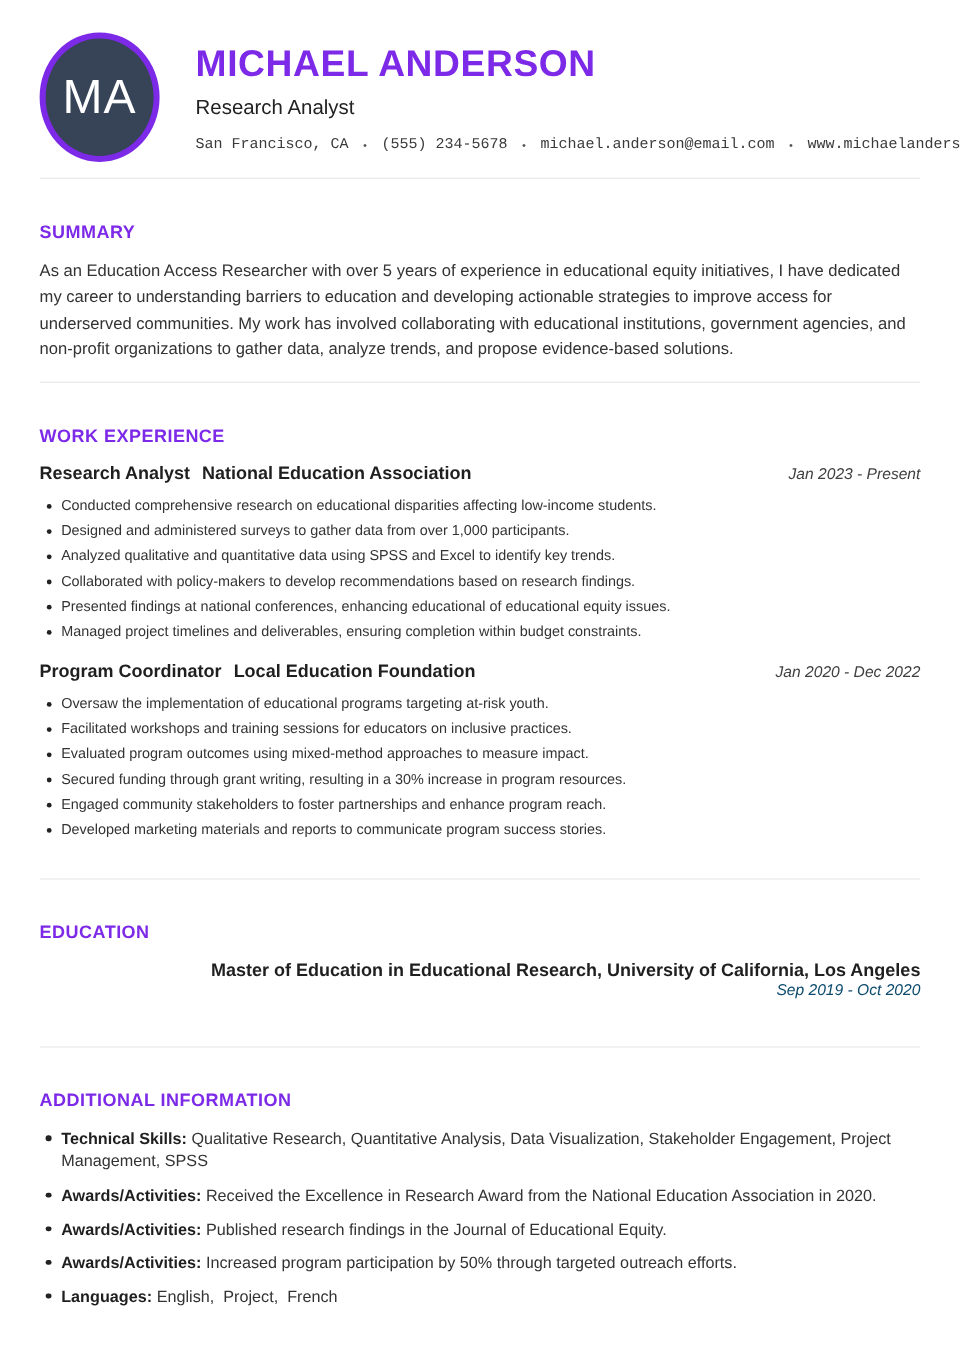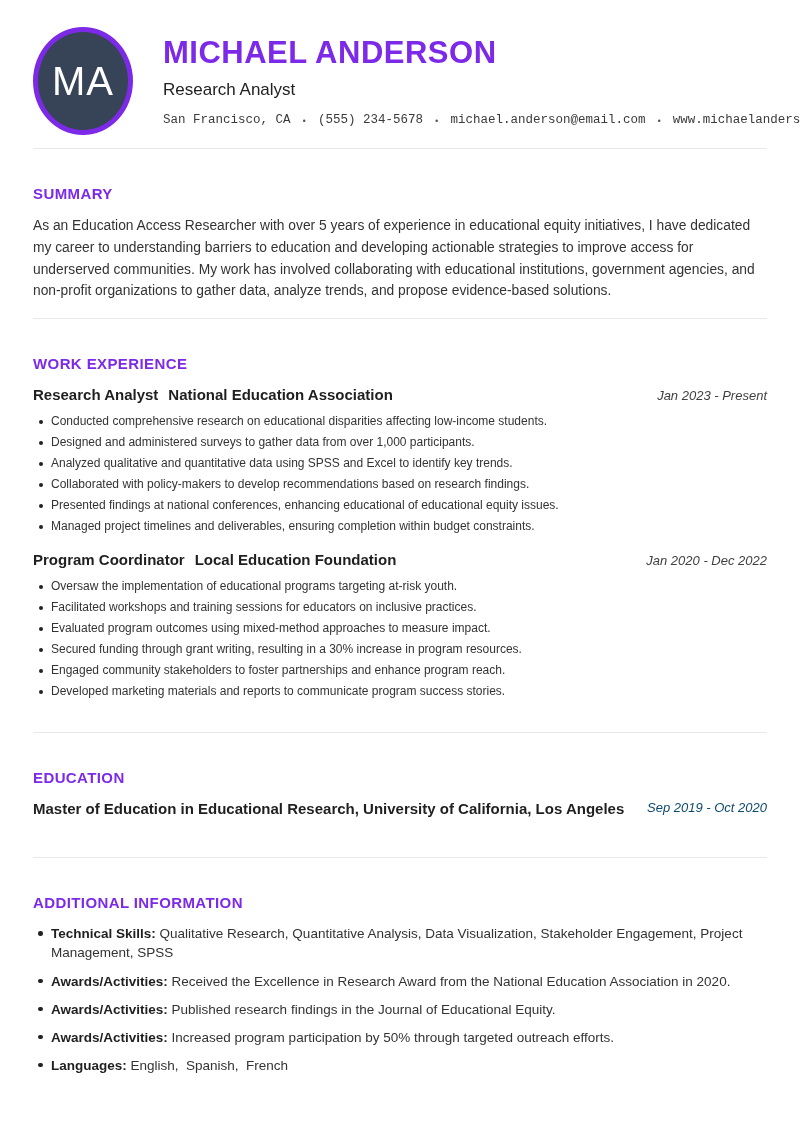--- a/index.html
+++ b/index.html
@@ -47,7 +47,7 @@
                         border-radius:50%;background:#222222;}
   .work-section{padding-bottom:27px;}
 
-  .edu-entry{display:flex;align-items:flex-start;margin-top:14px;}
+  .edu-entry{display:flex;align-items:flex-end;margin-top:14px;flex-direction:column;}
   .edu-degree{color:var(--strong);font-size:15px;font-weight:700;}
   .edu-dates{margin-left:auto;font-size:13px;font-style:italic;color:#0c4a6e;}
   .edu-section{padding-bottom:40px;}

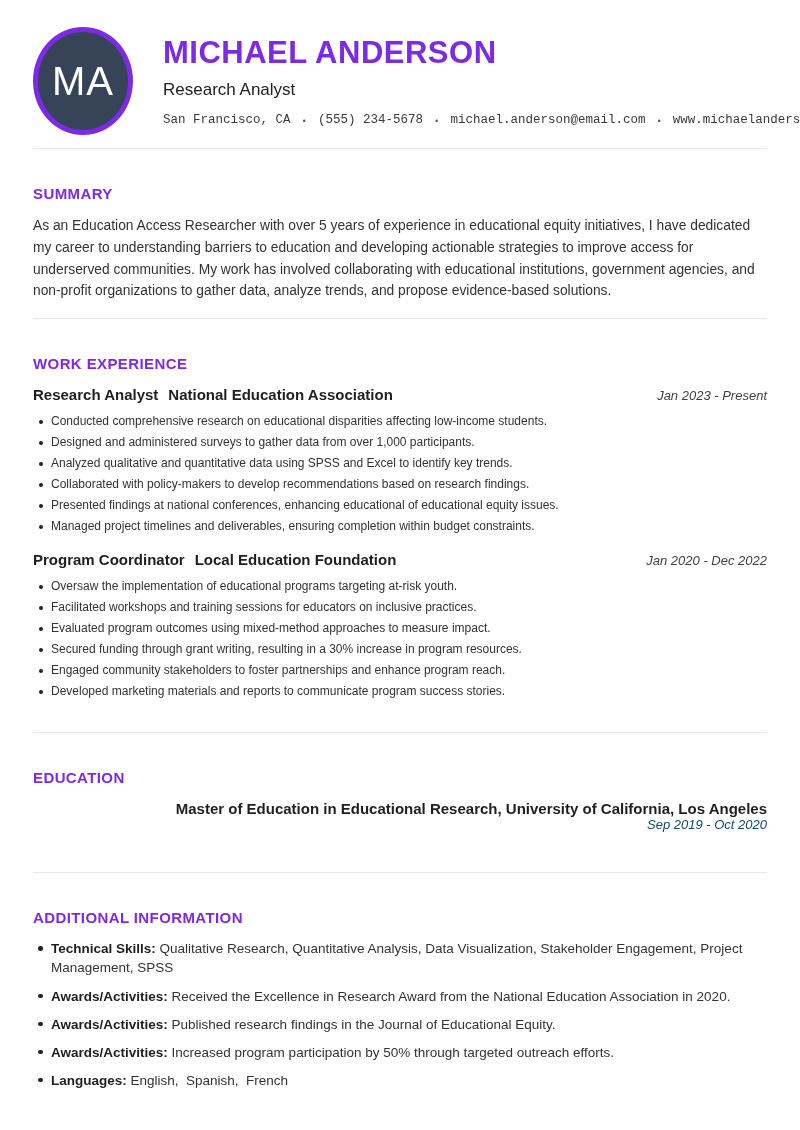--- a/index.html
+++ b/index.html
@@ -166,7 +166,7 @@
       </li>
       <li>
         <span class="info-label">Languages:</span>
-        <span class="info-text">English,  Spanish,  French</span>
+        <span class="info-text">English,  Project,  French</span>
       </li>
     </ul>
   </section>

